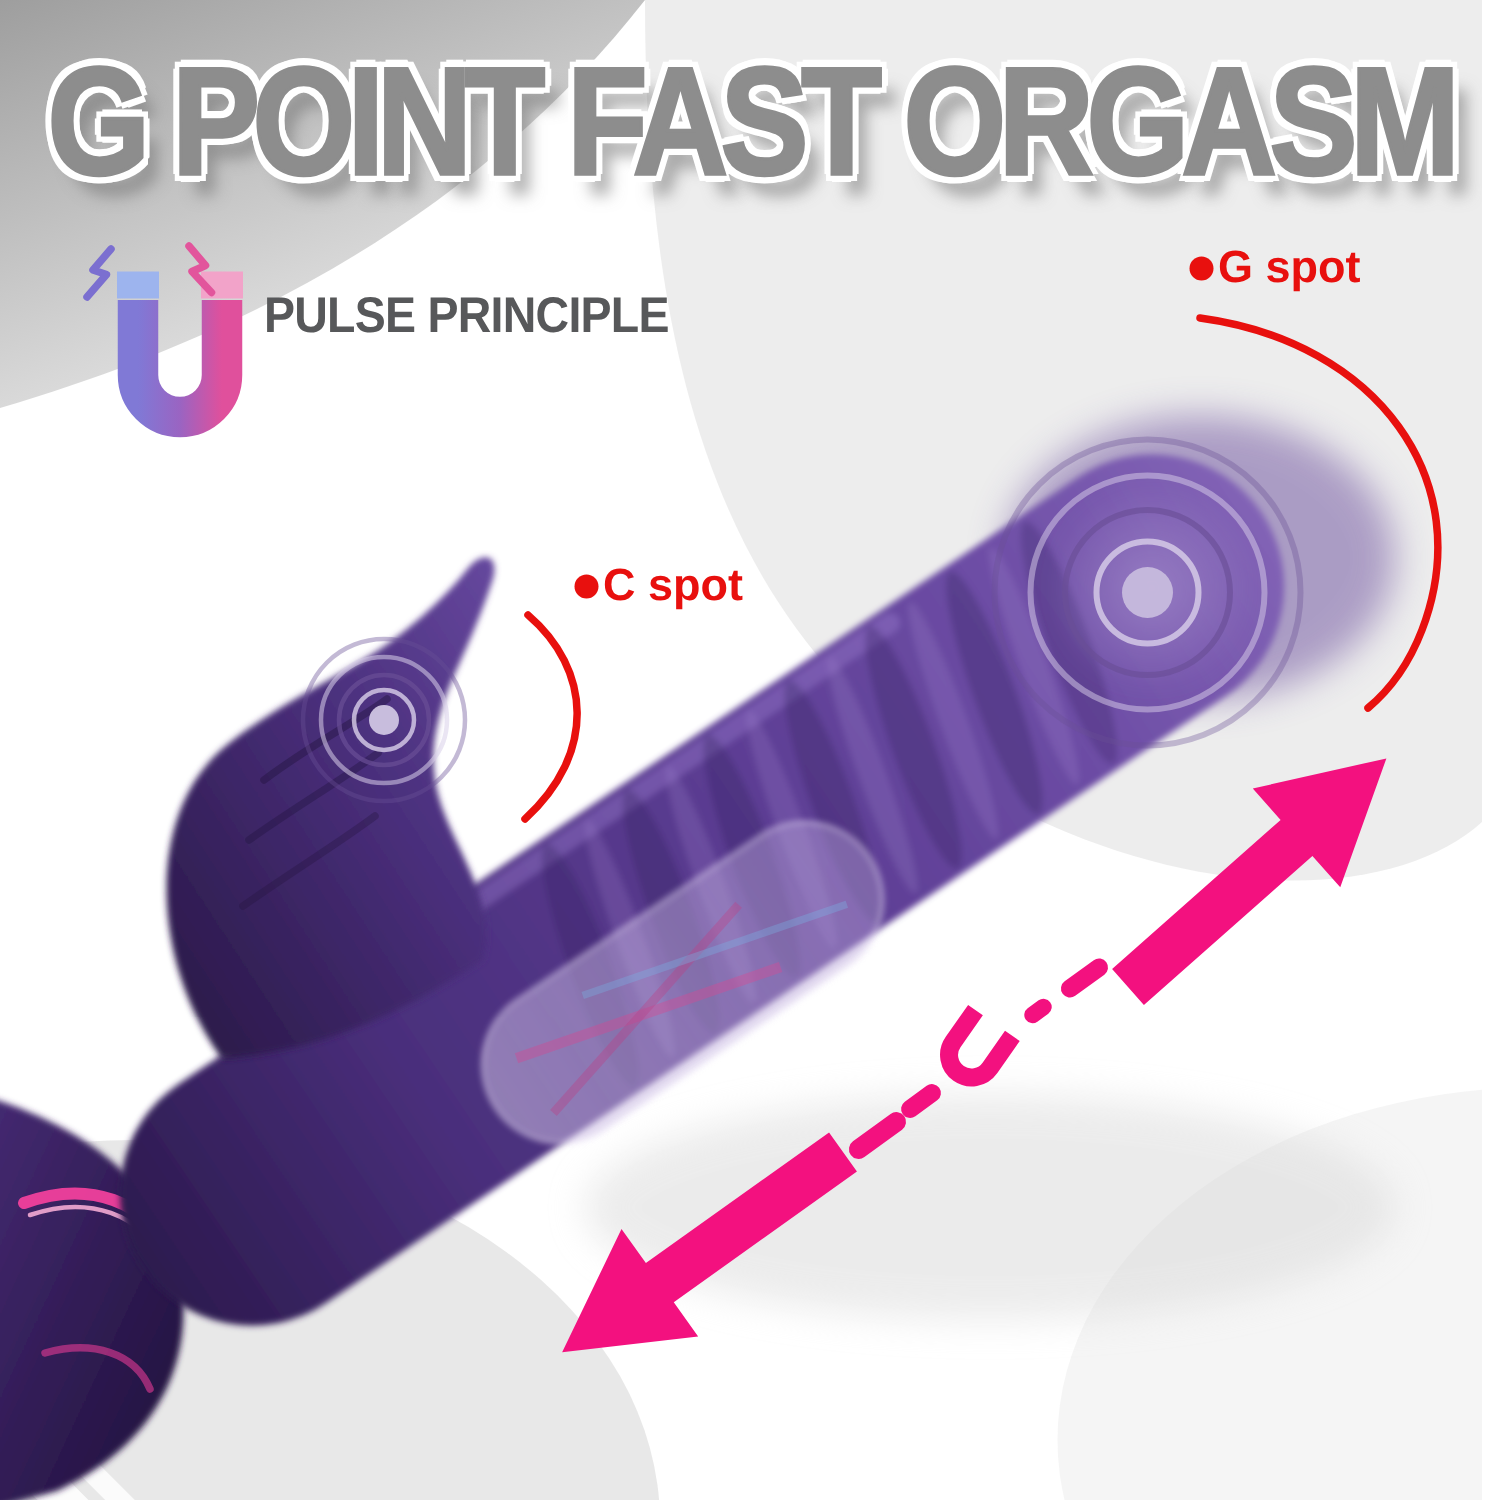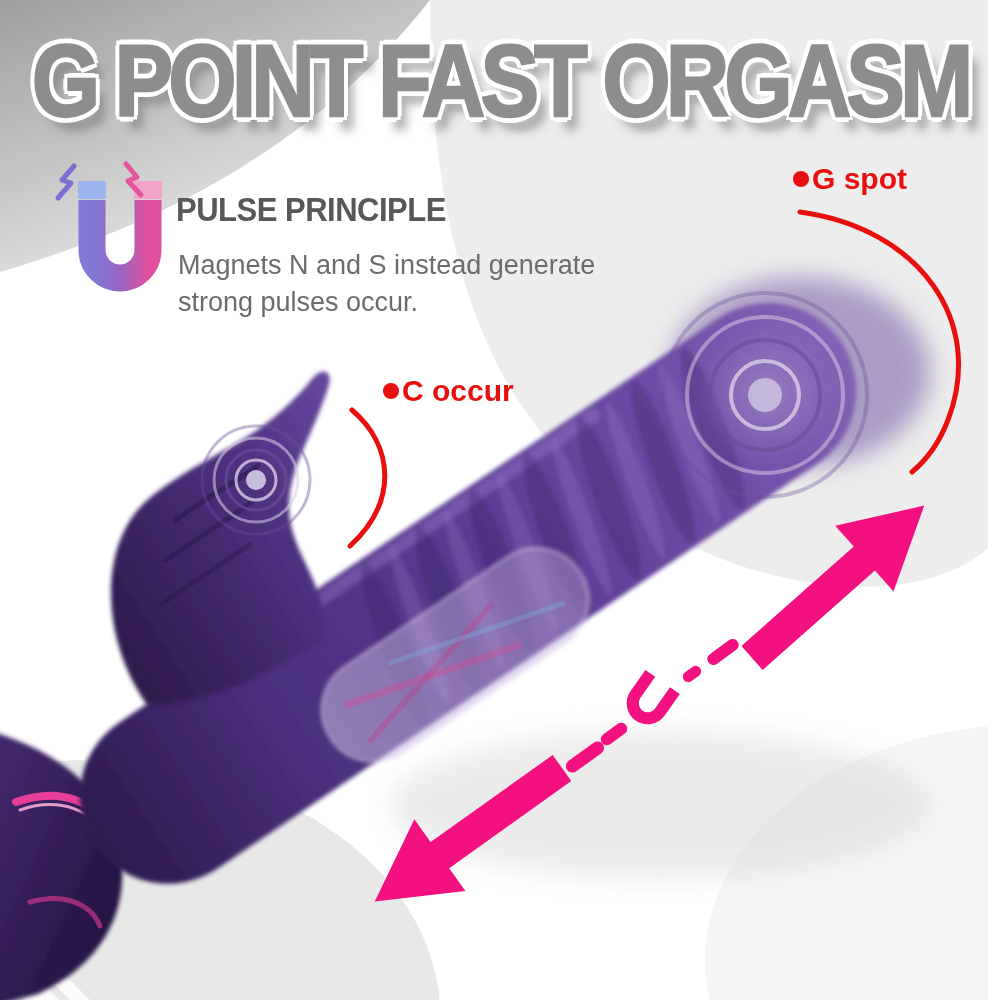--- a/index.html
+++ b/index.html
@@ -204,10 +204,6 @@
   <div class="title">G POINT FAST ORGASM</div>
 
   <div class="pulse-heading">PULSE PRINCIPLE</div>
-  <div class="pulse-body">
-    <div>Magnets N and S instead generate</div>
-    <div>strong pulses occur.</div>
-  </div>
 
   <div class="spot-label" id="g-spot-label">
     <span class="spot-dot"></span>

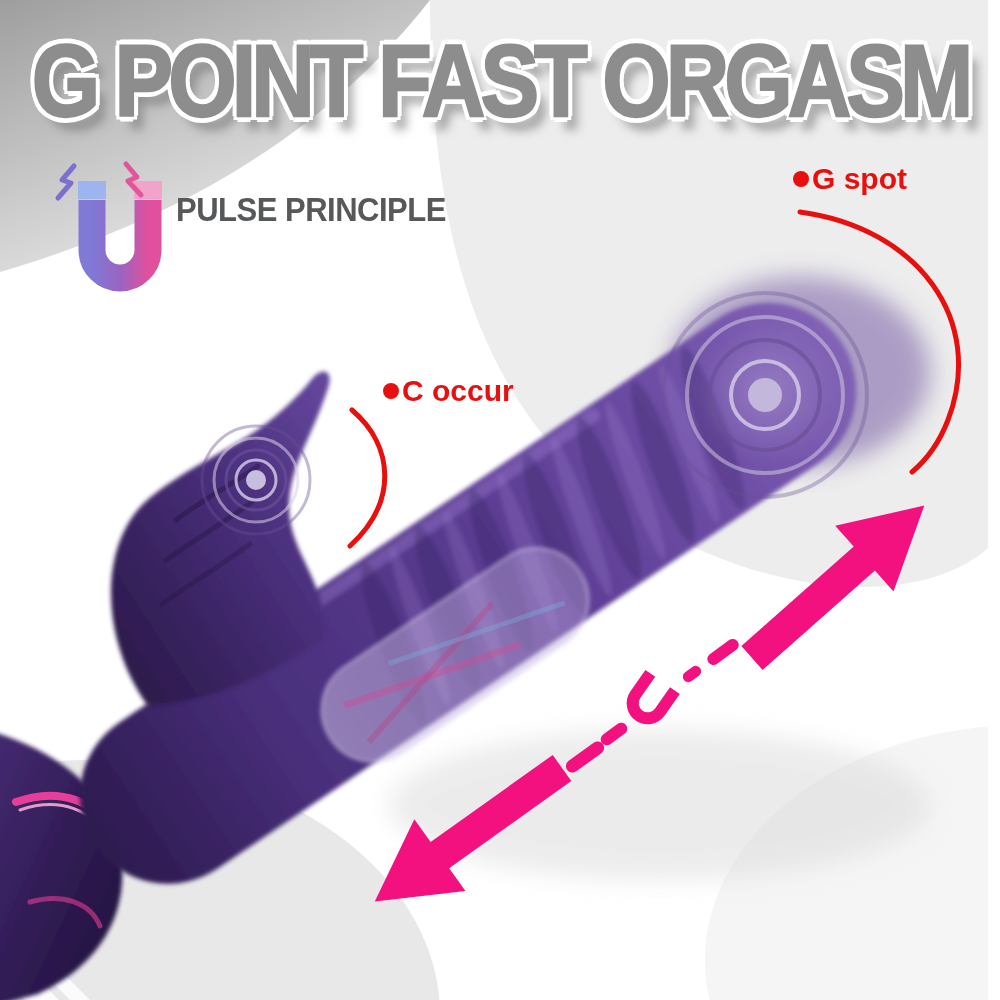--- a/index.html
+++ b/index.html
@@ -212,7 +212,7 @@
 
   <div class="spot-label" id="c-spot-label">
     <span class="spot-dot"></span>
-    <span>C occur</span>
+    <span>C spot</span>
   </div>
 
 </div>

